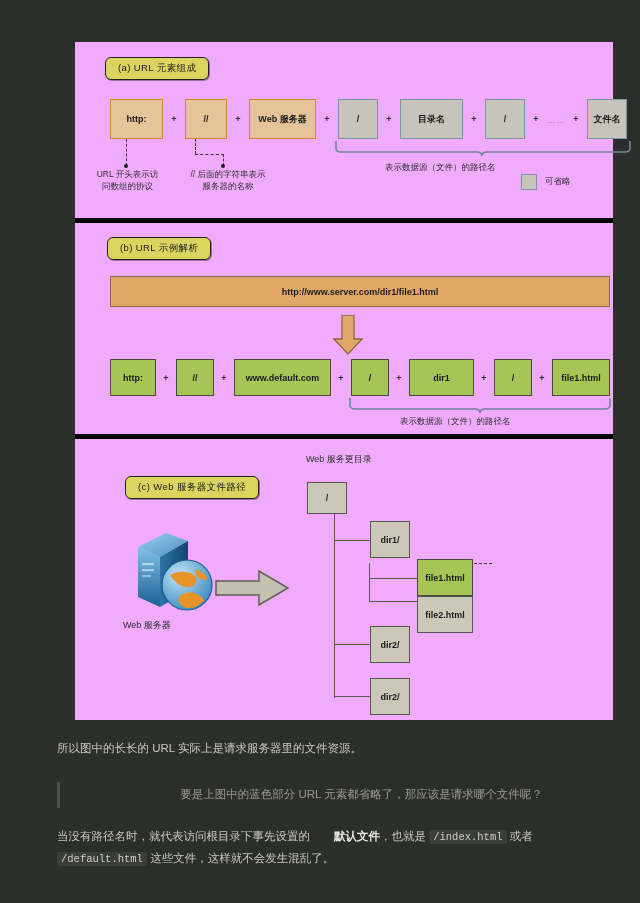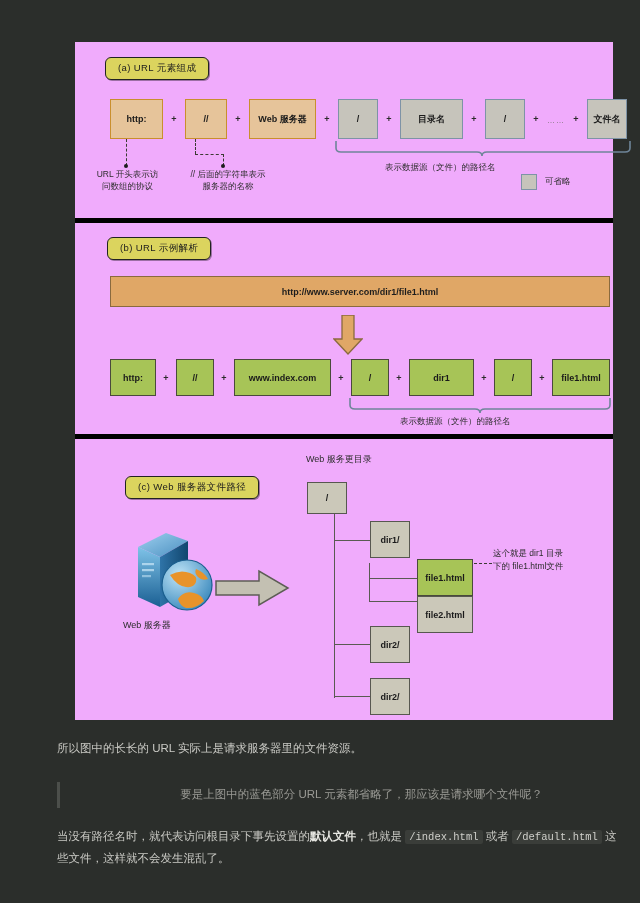--- a/index.html
+++ b/index.html
@@ -174,7 +174,7 @@
     <div class="plus" style="left:91px;top:155px;">+</div>
     <div class="tok green" style="left:101px;top:136px;width:38px;height:37px;">//</div>
     <div class="plus" style="left:149px;top:155px;">+</div>
-    <div class="tok green" style="left:159px;top:136px;width:97px;height:37px;">www.index.com</div>
+    <div class="tok green" style="left:159px;top:136px;width:97px;height:37px;">www.default.com</div>
     <div class="plus" style="left:266px;top:155px;">+</div>
     <div class="tok green" style="left:276px;top:136px;width:38px;height:37px;">/</div>
     <div class="plus" style="left:324px;top:155px;">+</div>

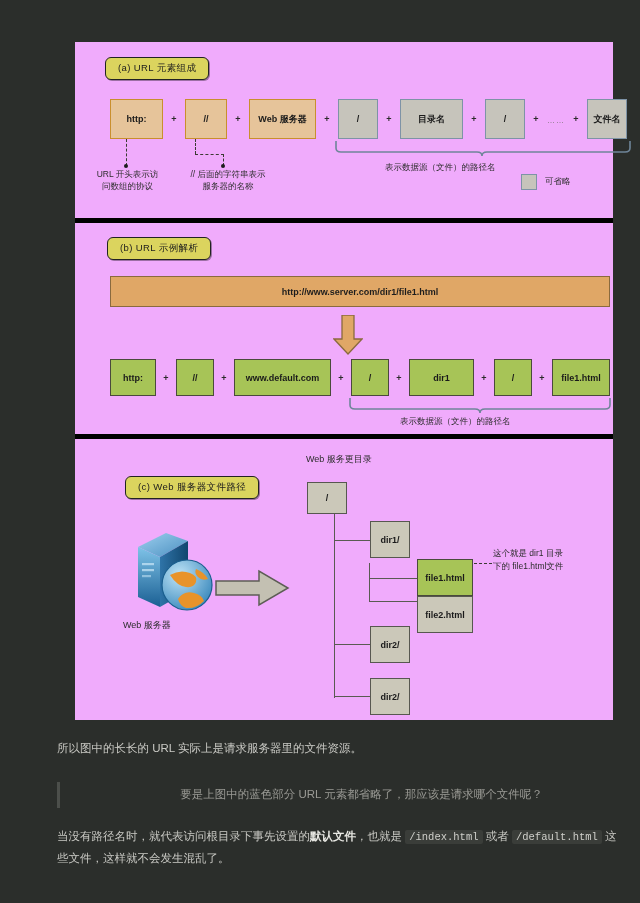--- a/index.html
+++ b/index.html
@@ -252,10 +252,6 @@
     <div class="tok node" style="left:295px;top:239px;width:40px;height:37px;">dir2/</div>
 
     <div class="dlineh" style="left:399px;top:124px;width:18px;"></div>
-    <div class="cap left" style="left:418px;top:108px;width:120px;line-height:1.5;">
-      <span>这个就是 dir1 目录</span><br>
-      <span>下的 file1.html文件</span>
-    </div>
   </div>
 </div>
 

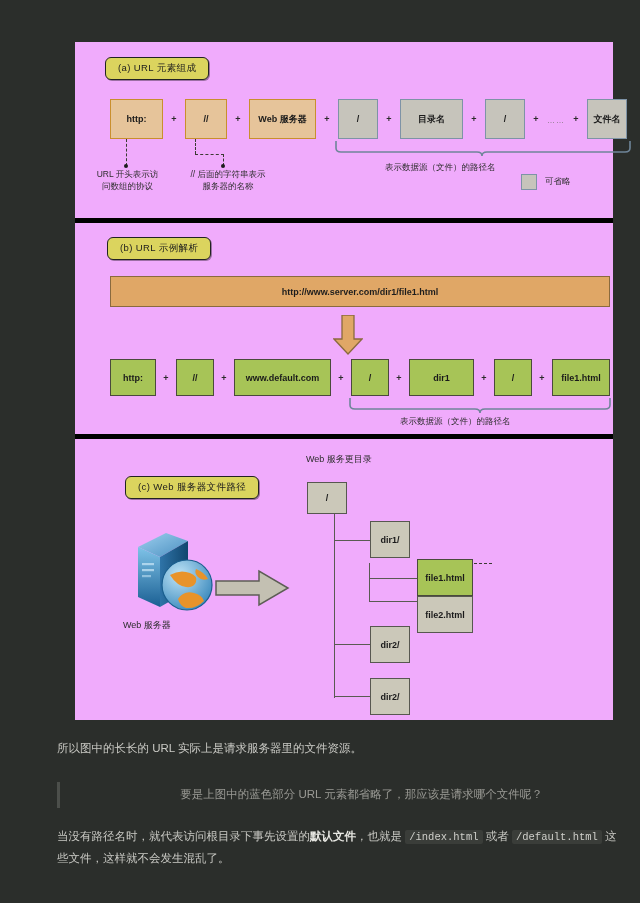--- a/index.html
+++ b/index.html
@@ -106,7 +106,7 @@
     padding:1px 4px;
     border-radius:2px;
   }
-  b.strong{color:#e8e8e3;}
+  b.strong{color:#e8e8e3;padding-left:24px;}
 </style>
 </head>
 <body>

